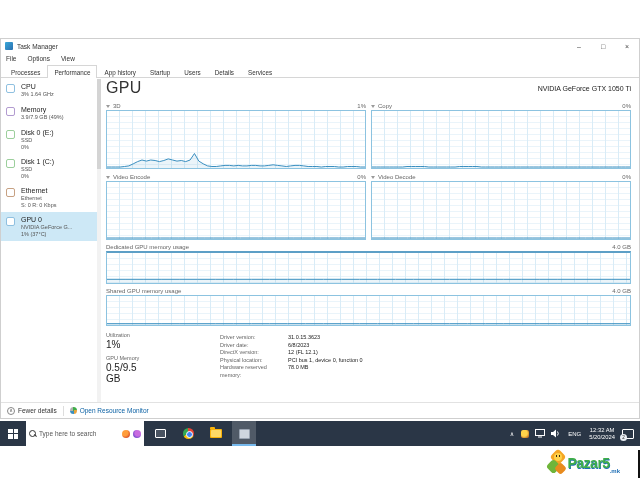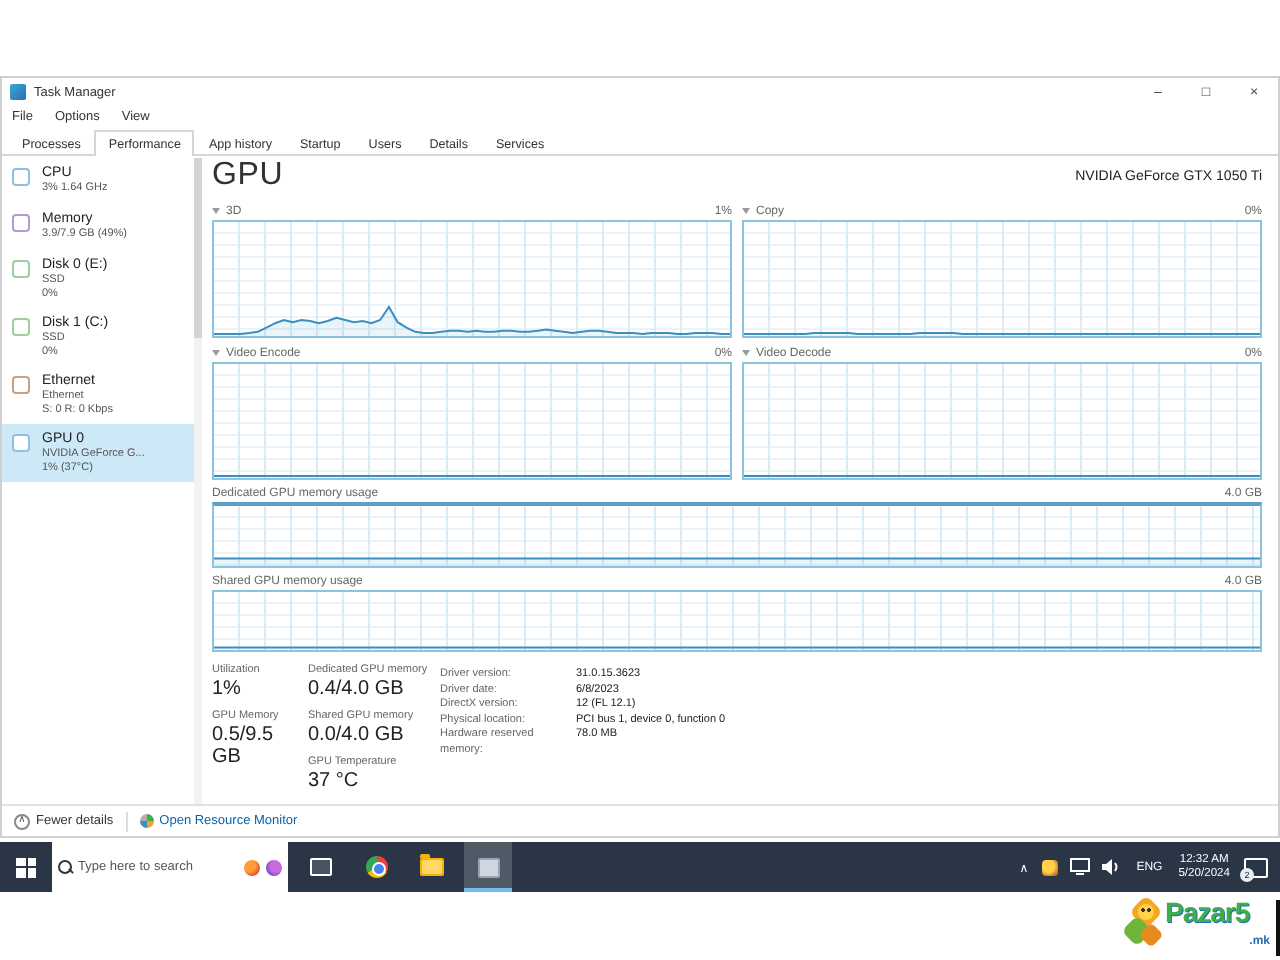--- a/index.html
+++ b/index.html
@@ -277,14 +277,6 @@
           <div class="stat-label">GPU Memory</div>
           <div class="stat-value">0.5/9.5 GB</div>
         </div>
-        <div id="stat-col2">
-          <div class="stat-label" style="margin-top:0">Dedicated GPU memory</div>
-          <div class="stat-value">0.4/4.0 GB</div>
-          <div class="stat-label">Shared GPU memory</div>
-          <div class="stat-value">0.0/4.0 GB</div>
-          <div class="stat-label">GPU Temperature</div>
-          <div class="stat-value">37 °C</div>
-        </div>
         <div id="detail-list">
           <div class="detail-row">
               <span class="detail-label">Driver version:</span>

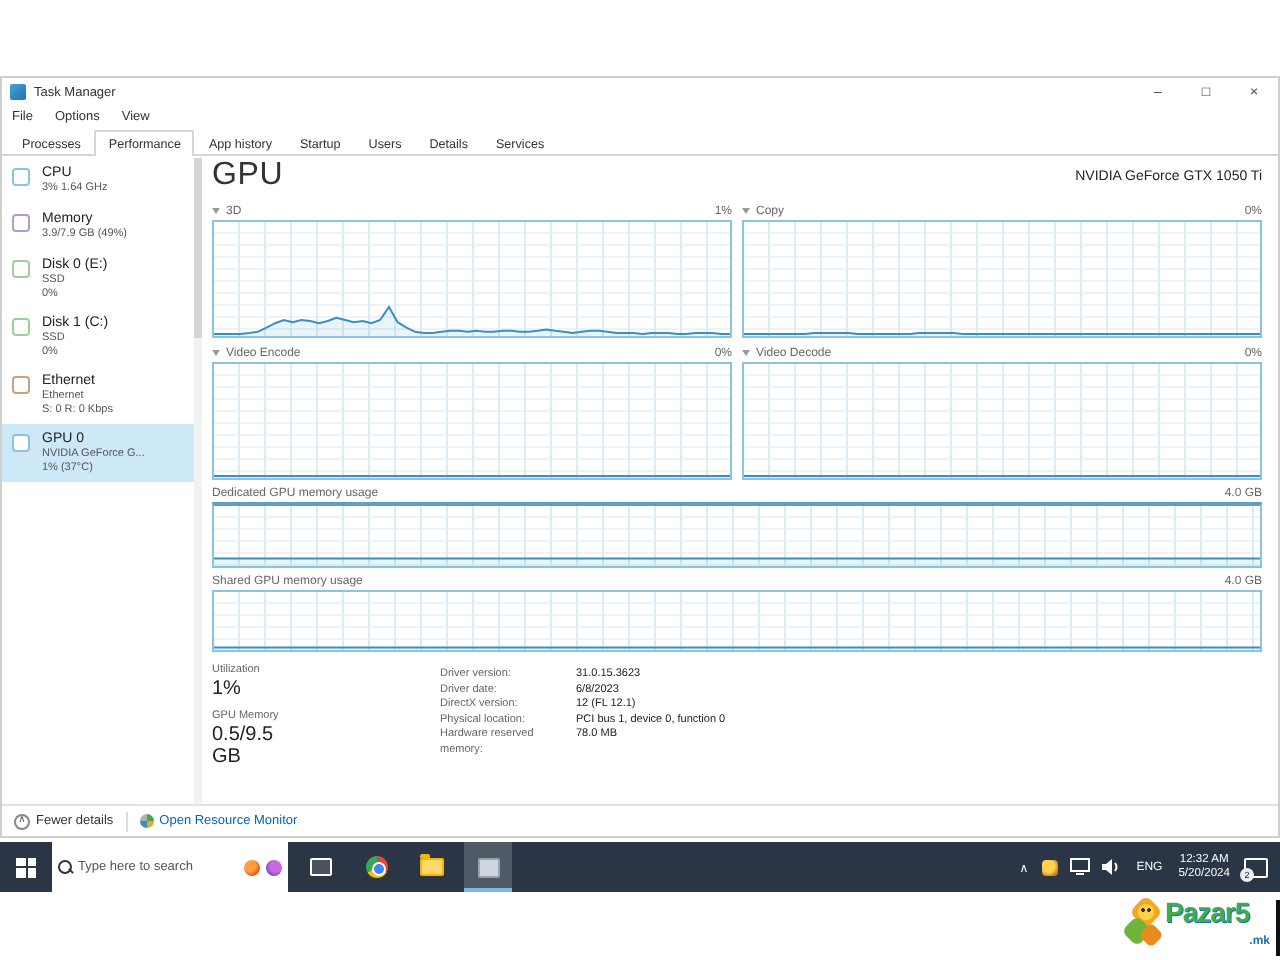--- a/index.html
+++ b/index.html
@@ -116,7 +116,7 @@
   #ac-badge { position:absolute; left:-3px; bottom:-3px; width:7px; height:7px; border-radius:50%; background:#e9eef4; color:#222; font-size:4.5px; display:flex; align-items:center; justify-content:center; }
 
   
-  #watermark { position:absolute; right:5px; bottom:2px; height:30px; display:flex; }
+  #watermark { position:absolute; right:20px; bottom:2px; height:30px; display:flex; align-items:center; }
   #wm-logo { position:relative; width:22px; height:28px; }
   .wm-shape { position:absolute; border-radius:30%; }
   #wm-orange { width:12px; height:12px; background:#f5a623; transform:rotate(45deg); left:6px; top:2px; }

